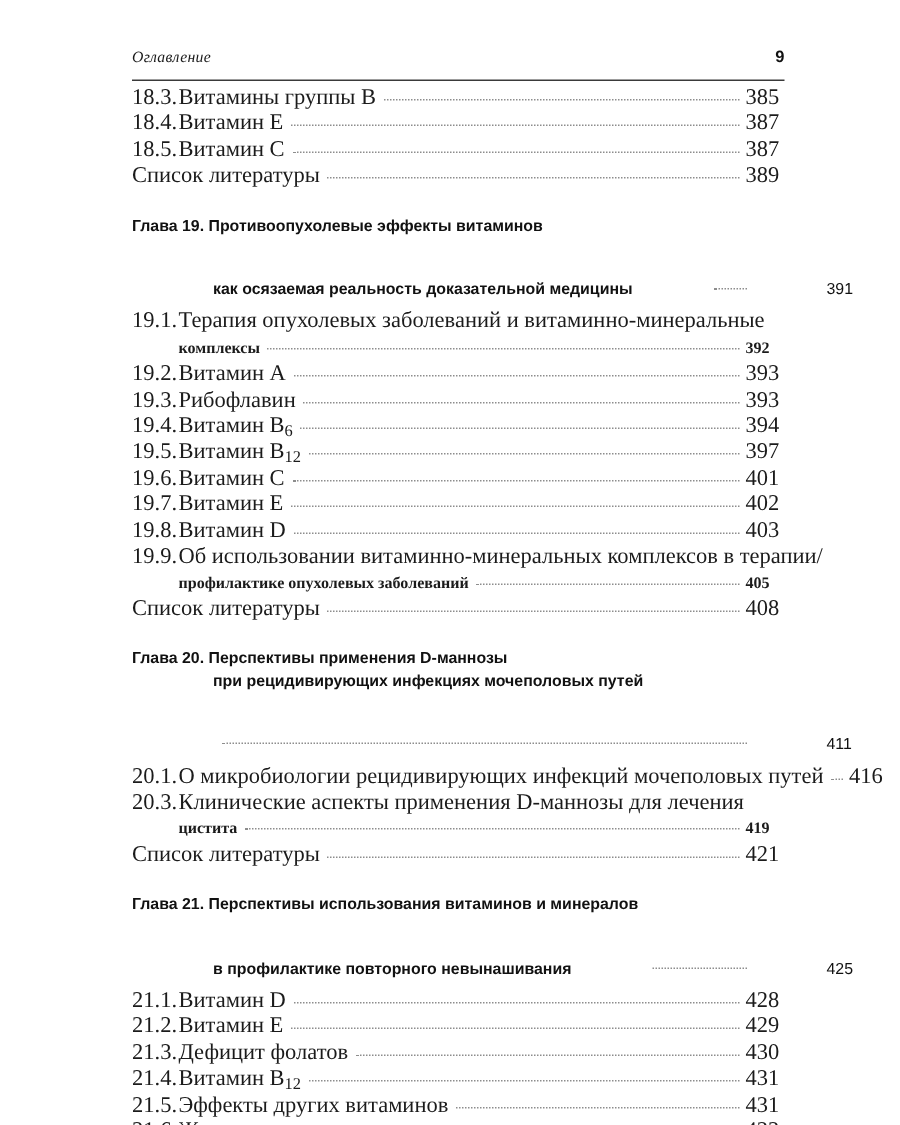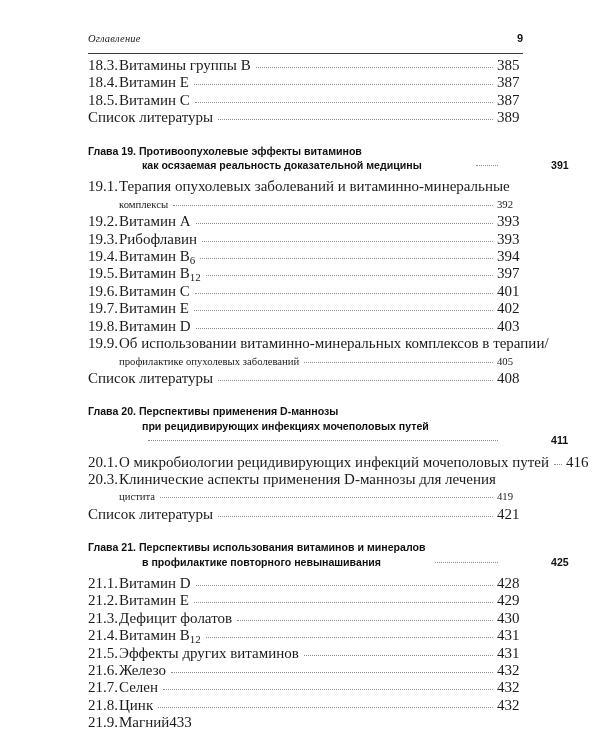--- a/index.html
+++ b/index.html
@@ -149,7 +149,8 @@
   }
   .chapter .pg {
     font-family: "Liberation Sans", "DejaVu Sans", sans-serif;
-    font-weight: bold;
+    font-weight: normal;
+    margin-top: 28px;
   }
   
   .nodots .filler {

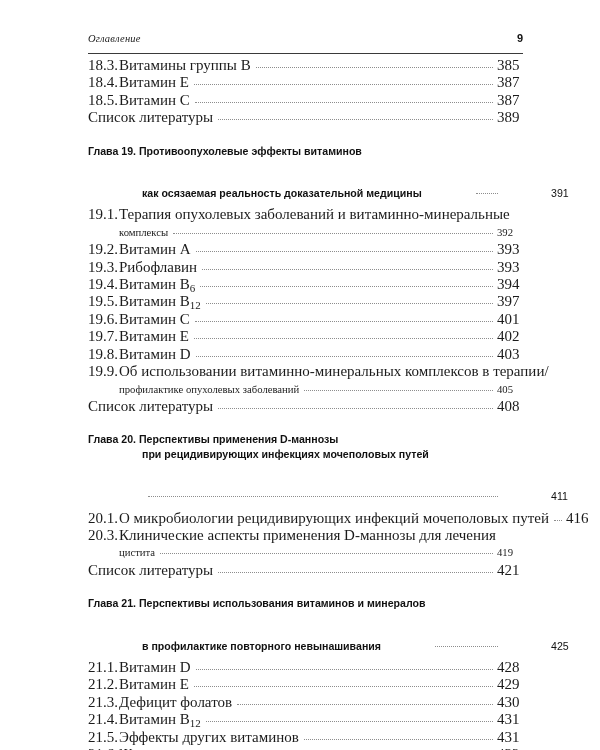--- a/index.html
+++ b/index.html
@@ -123,6 +123,7 @@
     display: flex;
     align-items: baseline;
     min-width: 0;
+    font-weight: bold;
   }
 
   

